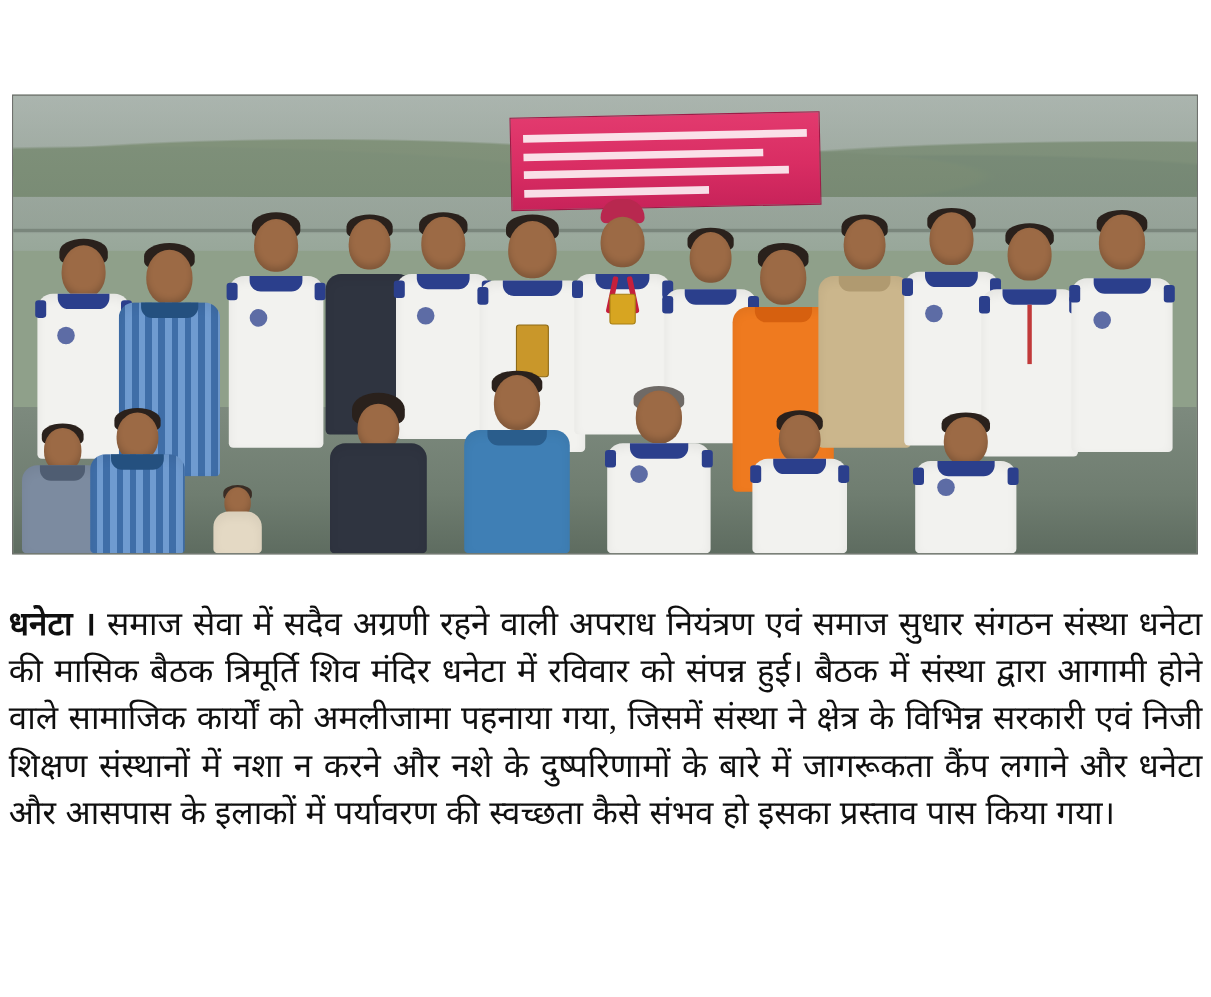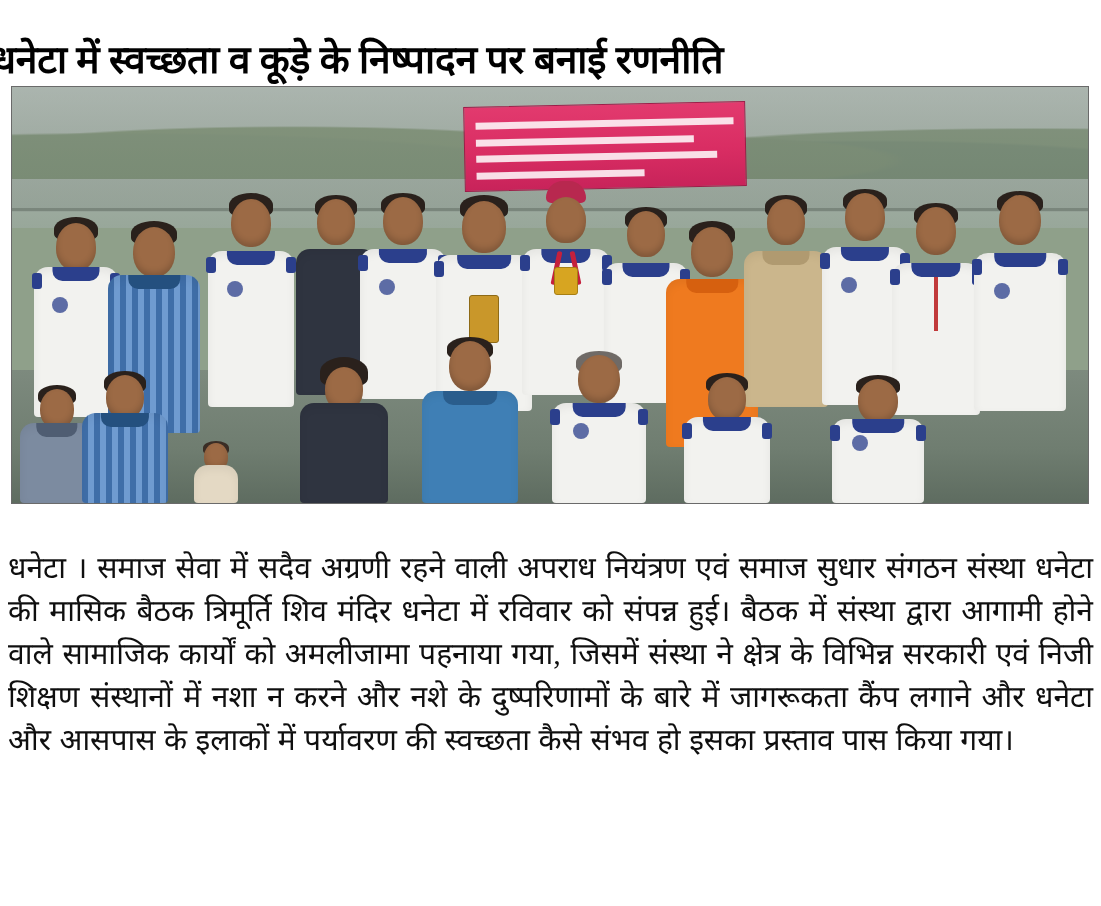--- a/index.html
+++ b/index.html
@@ -234,7 +234,6 @@
 
 <div class="page">
 
-  <h1 class="headline">धनेटा में स्वच्छता व कूड़े के निष्पादन पर बनाई रणनीति</h1>
 
   <div class="photo-frame">
     <div class="ph-sky"></div>

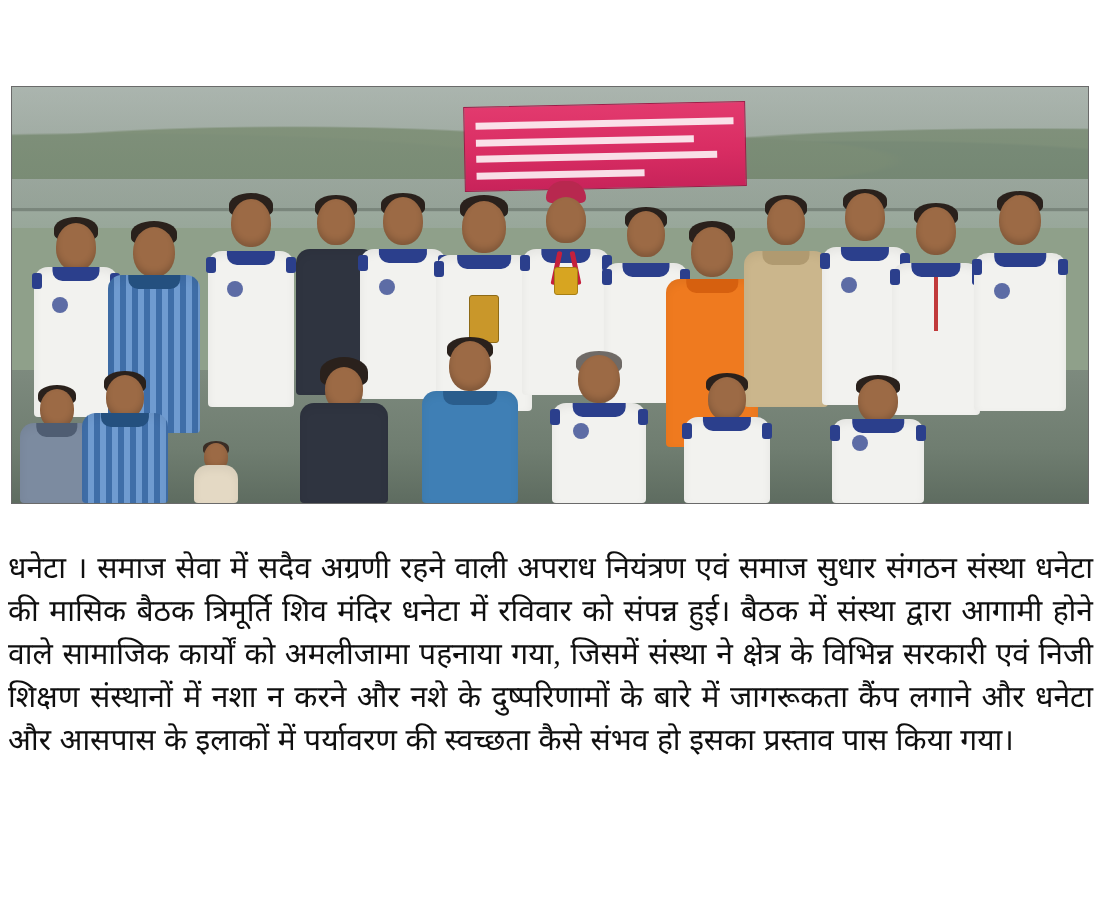--- a/index.html
+++ b/index.html
@@ -226,7 +226,7 @@
     word-spacing: 1px;
   }
   .body-copy .dateline {
-    font-weight: normal;
+    font-weight: bold;
   }
 </style>
 </head>

